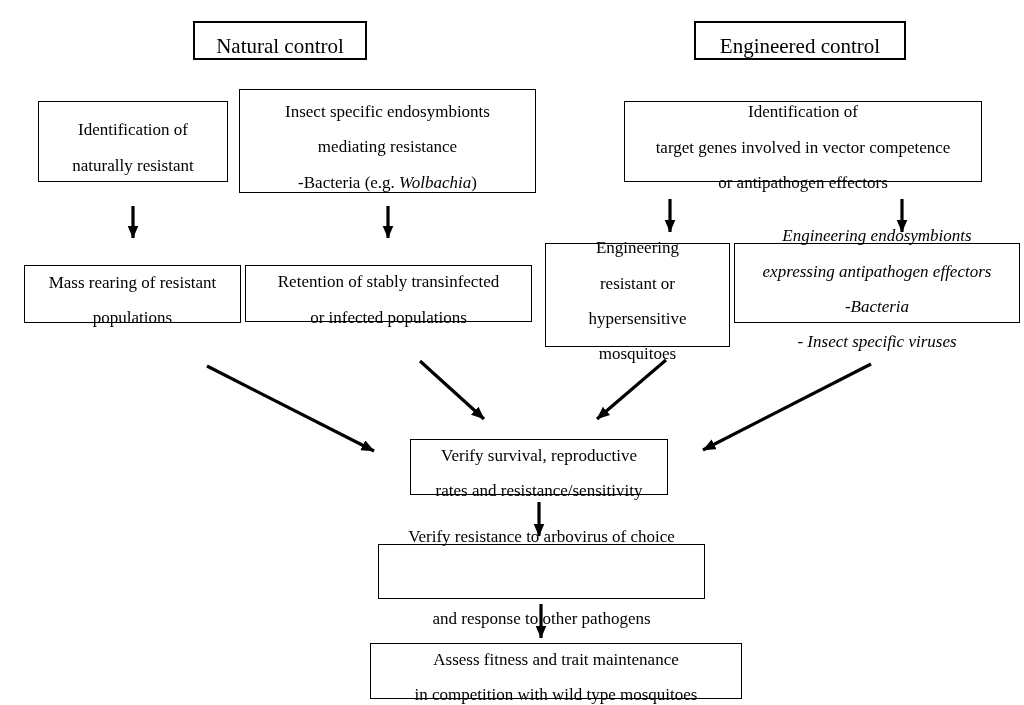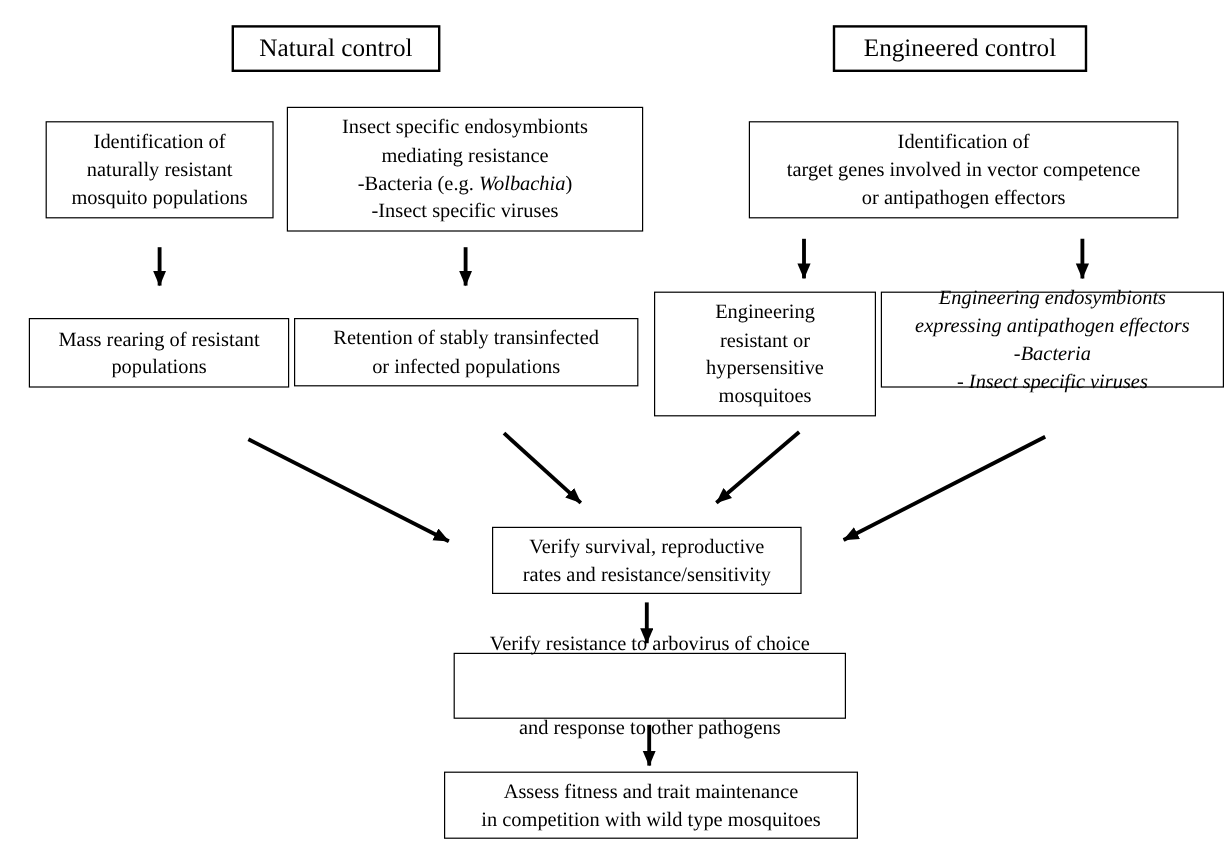--- a/index.html
+++ b/index.html
@@ -17,7 +17,7 @@
     text-align: center; font-size: 17px; line-height: 1.38;
     padding: 2px 4px;
   }
-  .box .ln { display: block; white-space: nowrap; }
+  .box .ln { display: block; white-space: nowrap; margin-top: 12px; }
   .hdr { border-width: 2px; font-size: 21px; }
   .it { font-style: italic; }
   svg.arrows { position: absolute; left: 0; top: 0; width: 1024px; height: 705px; pointer-events: none; }

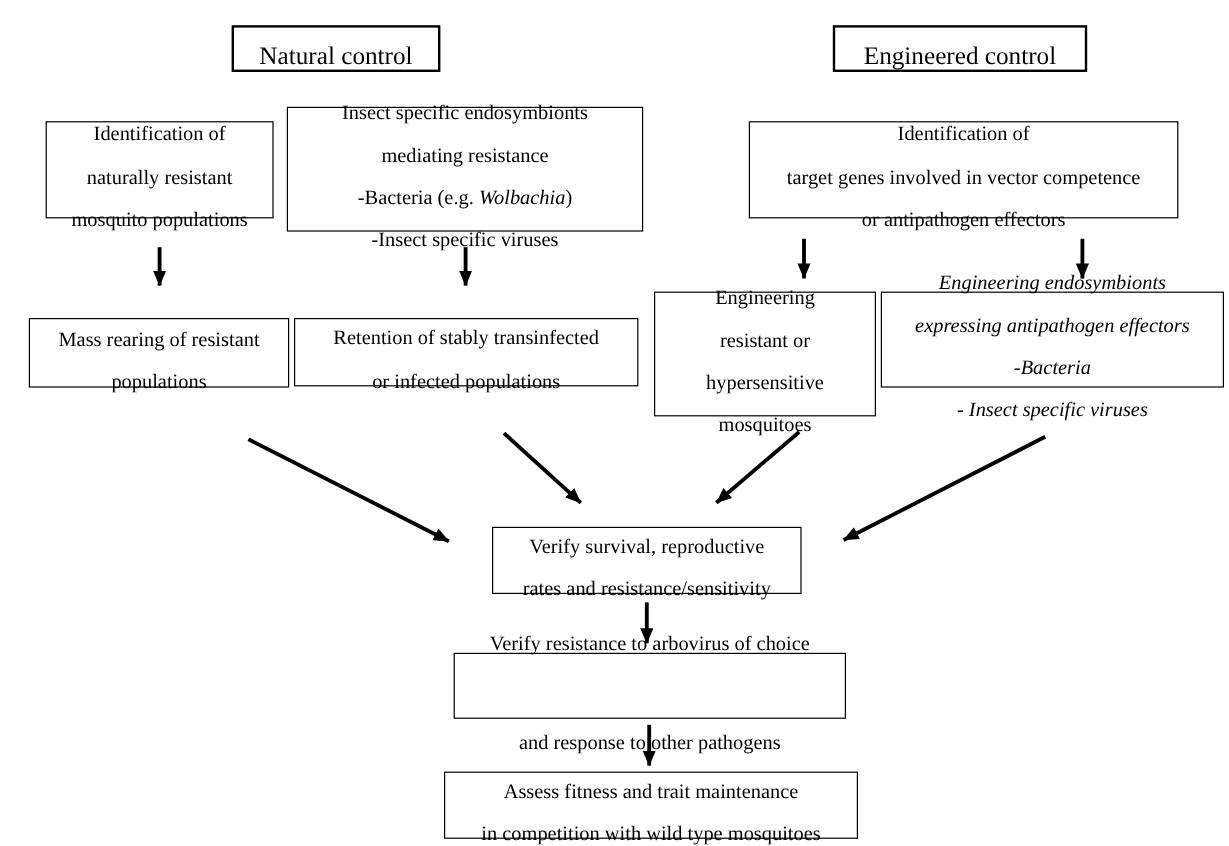--- a/index.html
+++ b/index.html
@@ -57,7 +57,6 @@
   <div class="box" style="left:38px; top:101px; width:190px; height:81px;">
     <span class="ln">Identification of</span>
     <span class="ln">naturally resistant</span>
-    <span class="ln">mosquito populations</span>
   </div>
 
   <div class="box" style="left:239px; top:89px; width:297px; height:104px;text-align:right;">

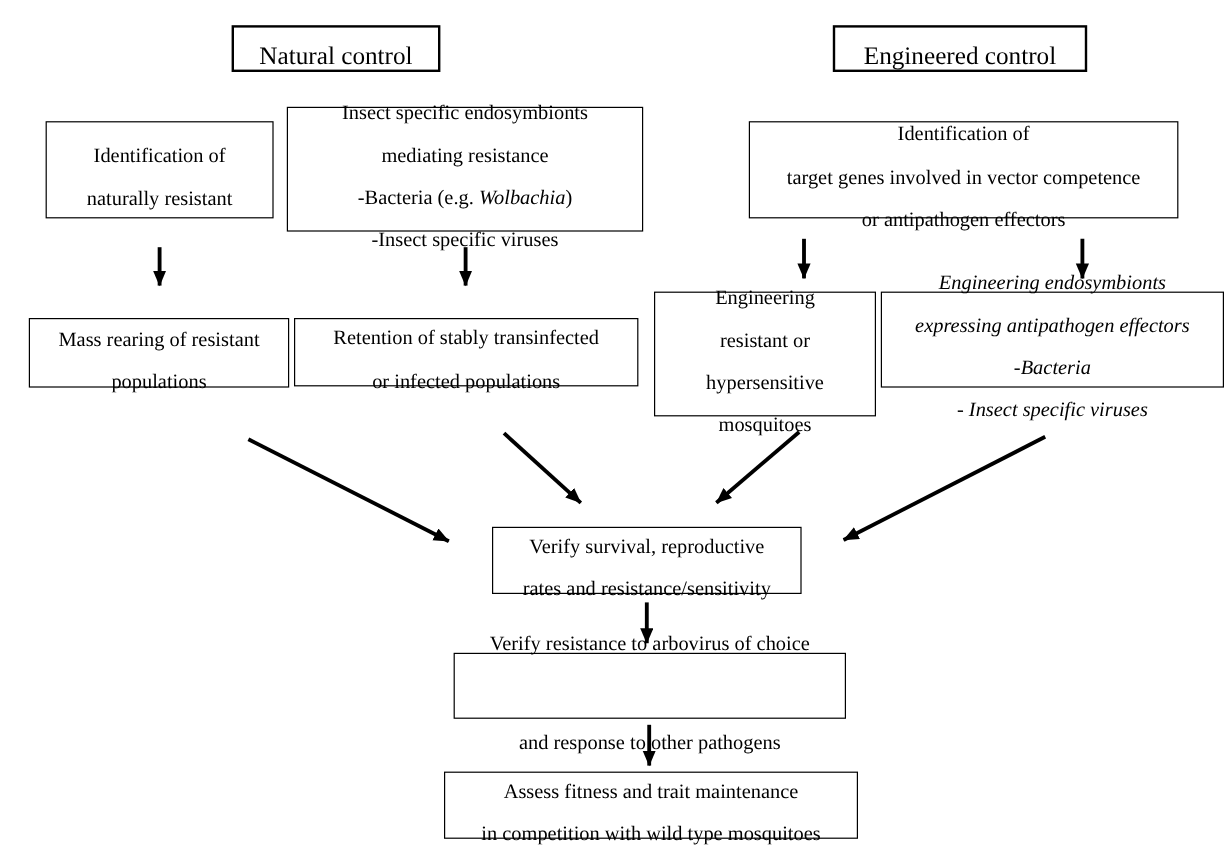--- a/index.html
+++ b/index.html
@@ -63,7 +63,6 @@
     <span class="ln">Insect specific endosymbionts</span>
     <span class="ln">mediating resistance</span>
     <span class="ln"><span>-Bacteria (e.g. </span><span class="it">Wolbachia</span><span>)</span></span>
-    <span class="ln">-Insect specific viruses</span>
   </div>
 
   <div class="box" style="left:624px; top:101px; width:358px; height:81px;">

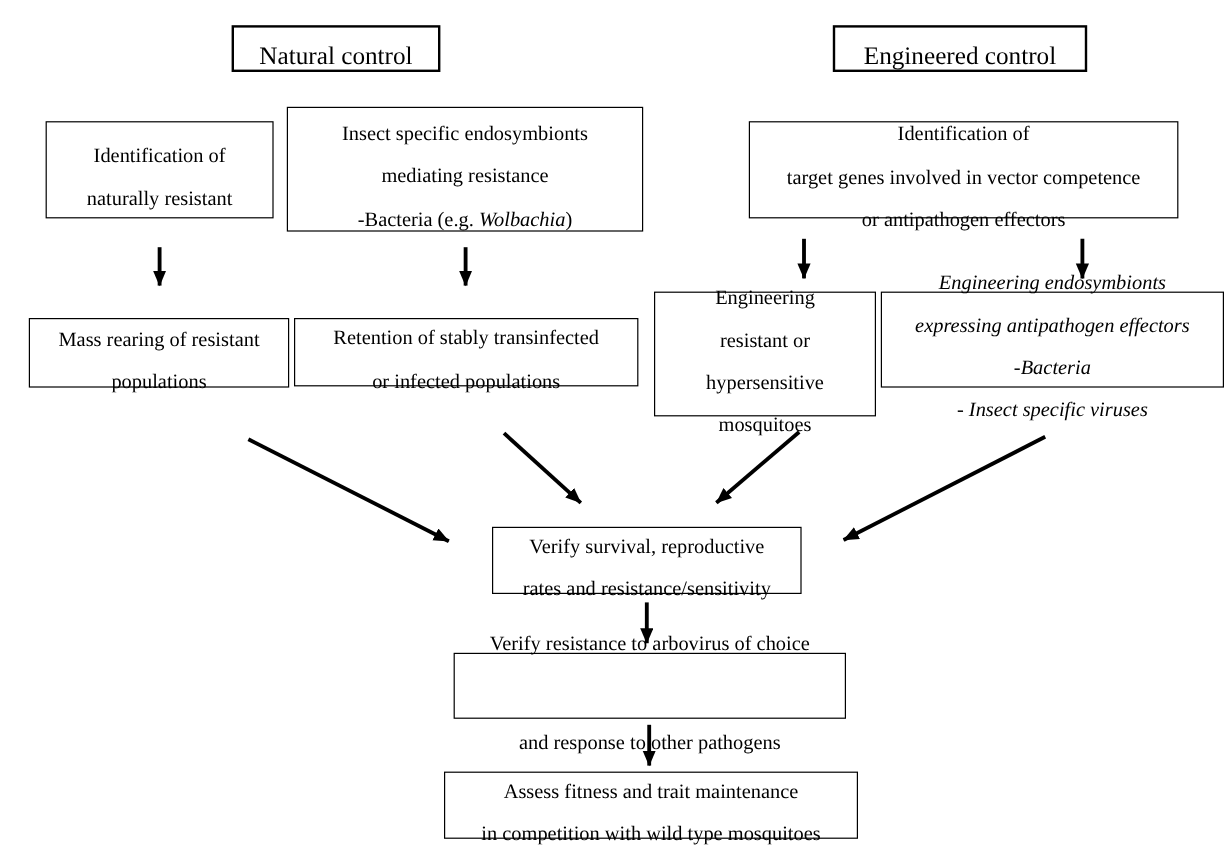--- a/index.html
+++ b/index.html
@@ -105,7 +105,7 @@
     <span class="ln">and response to other pathogens</span>
   </div>
 
-  <div class="box" style="left:370px; top:643px; width:345px; height:56px;">
+  <div class="box" style="left:370px; top:643px; width:372px; height:56px;">
     <span class="ln">Assess fitness and trait maintenance</span>
     <span class="ln">in competition with wild type mosquitoes</span>
   </div>

